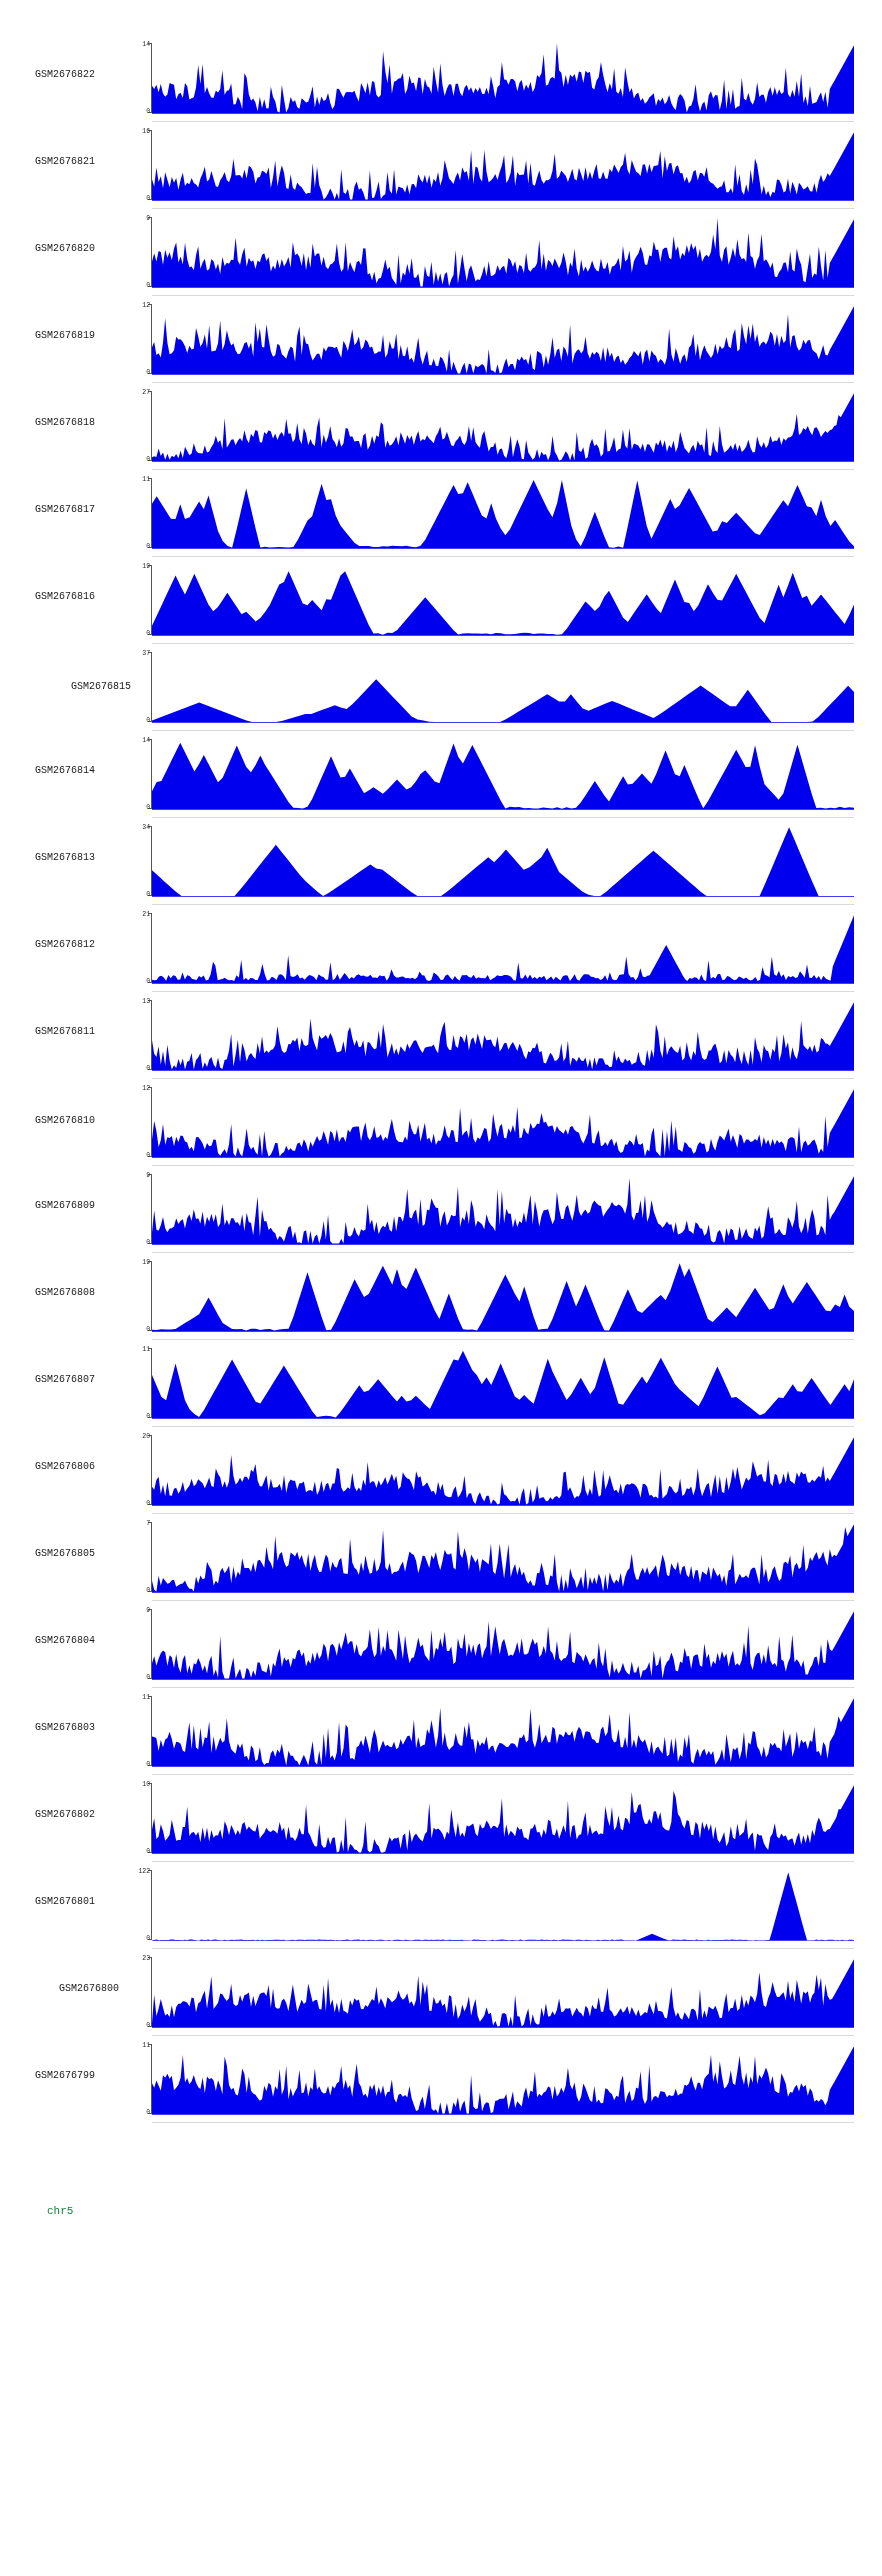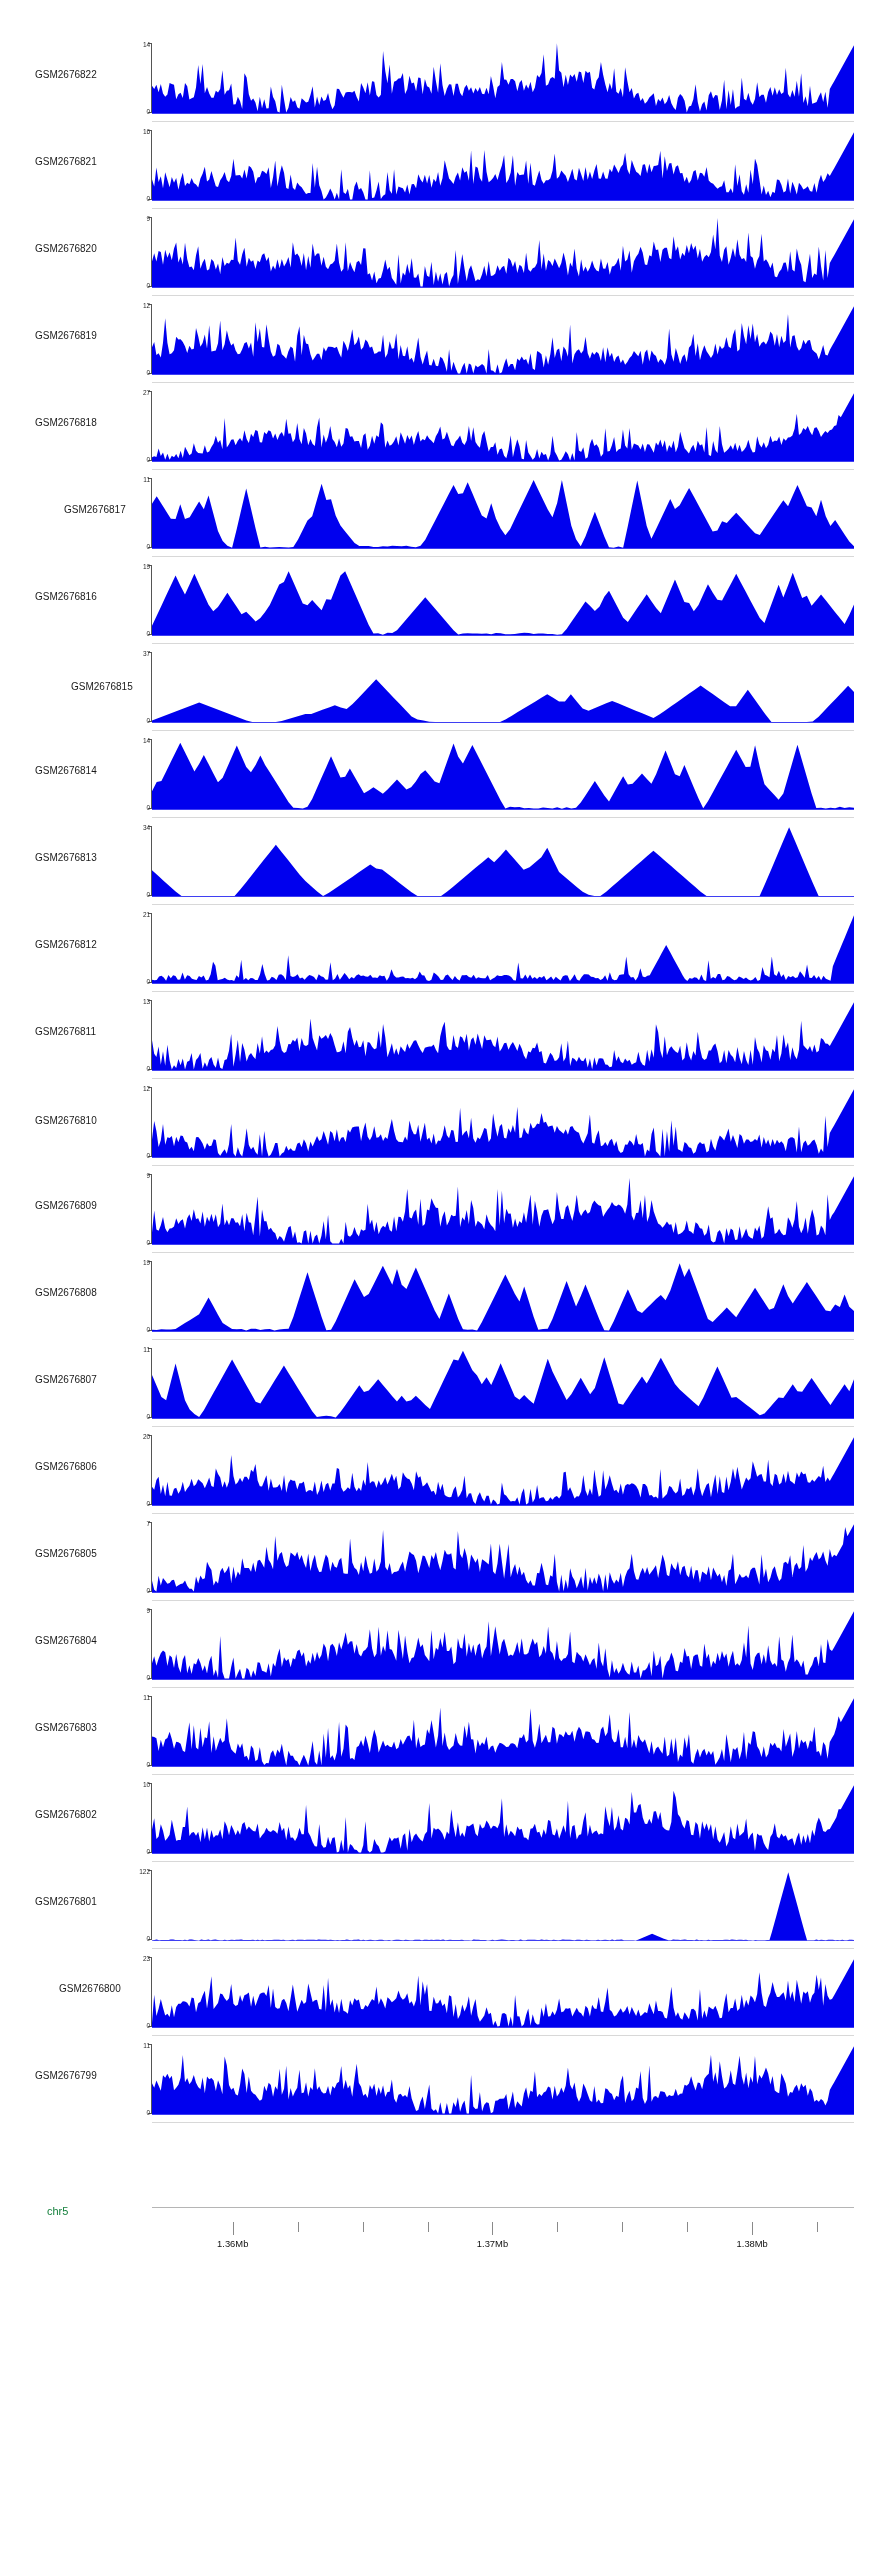--- a/index.html
+++ b/index.html
@@ -21,6 +21,7 @@
     top: 0;
     width: 882px;
     height: 1820px;
+    font-family: Liberation Mono, monospace;
   }
   .tracks-area {
     position: absolute;

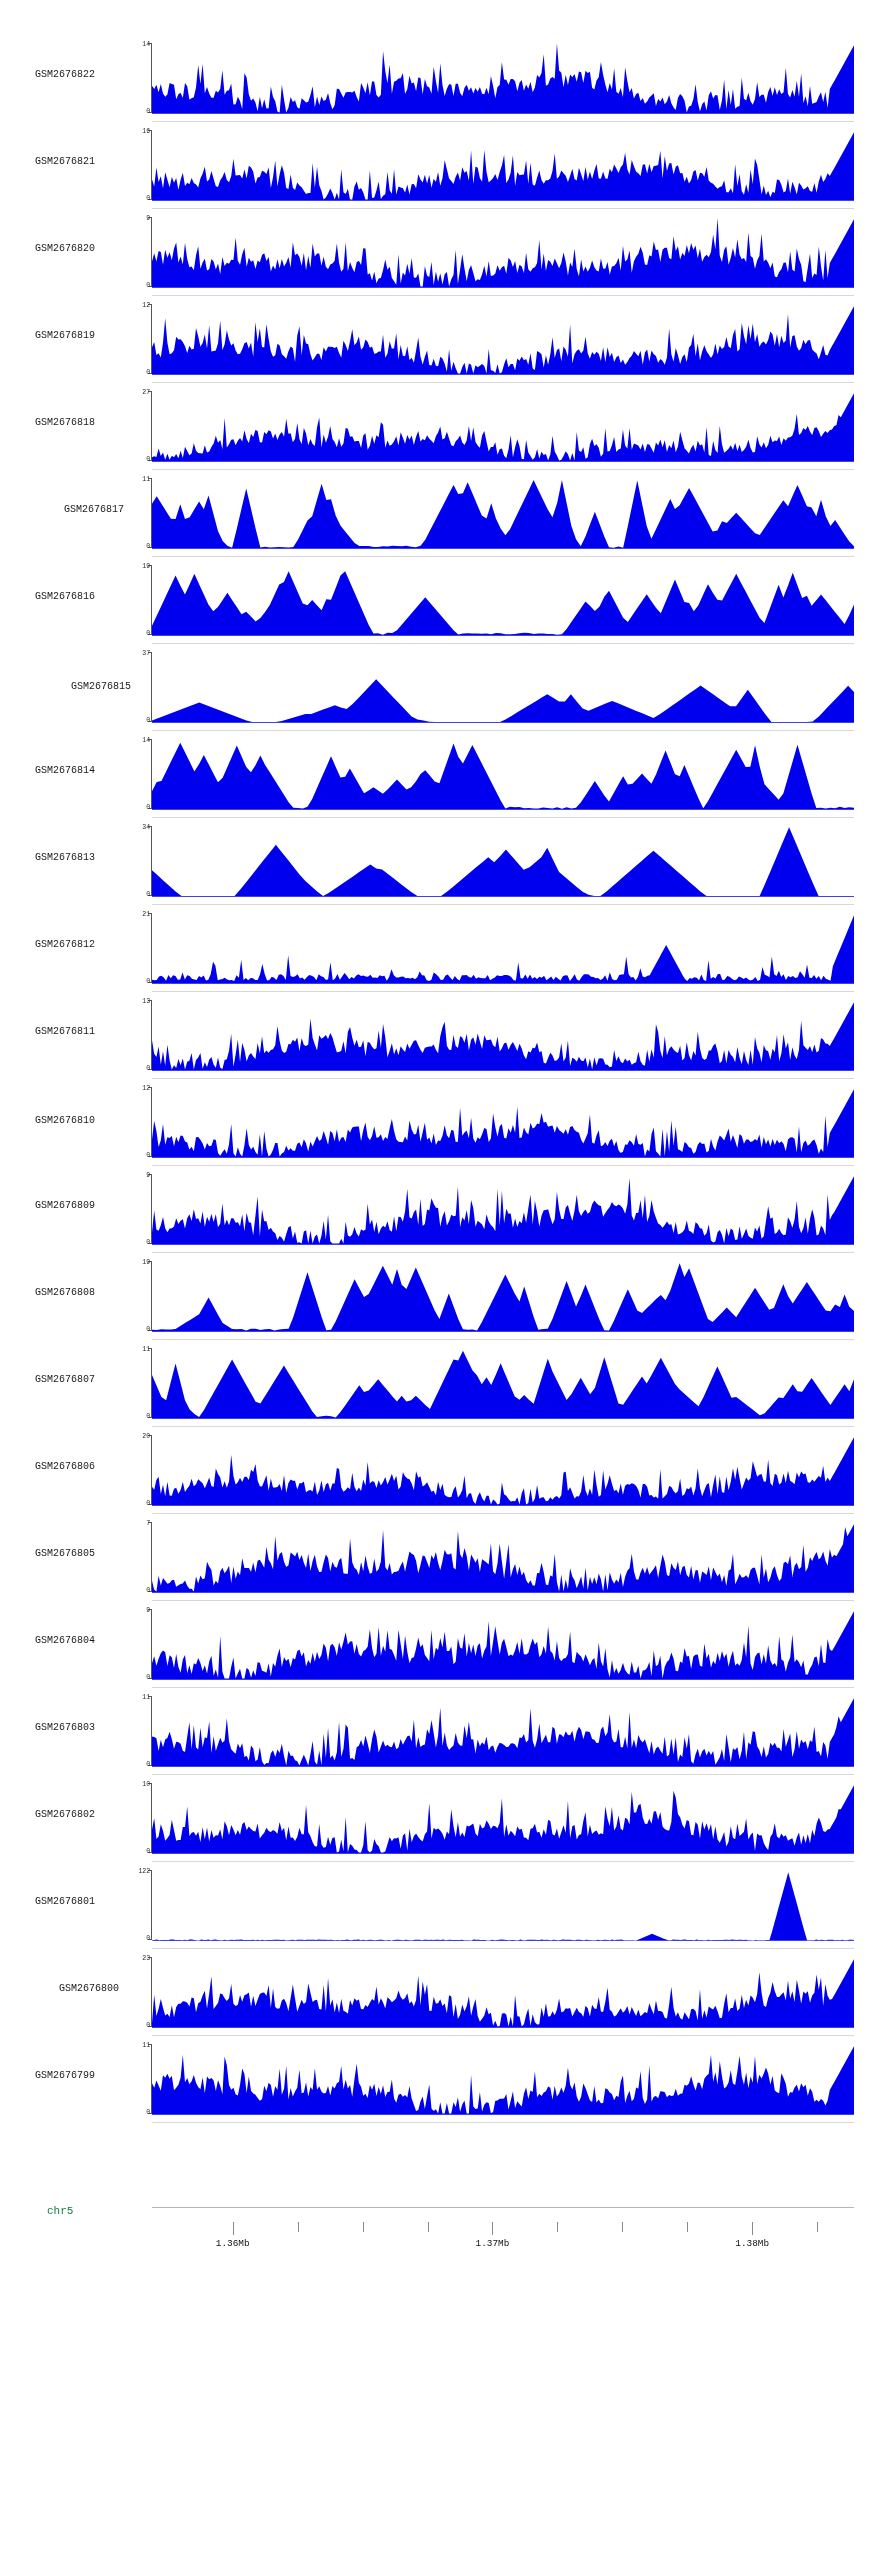--- a/index.html
+++ b/index.html
@@ -236,7 +236,7 @@
         <div class="track-sep"></div>
       </div>
       <div class="track-row">
-        <div class="track-label" style="top: 34px; margin-left: 29px;">GSM2676817</div>
+        <div class="track-label" style="top: 34px;">GSM2676817</div>
         <div class="track-axis">
           <div class="axis-line"></div>
           <div class="axis-tick-top"></div>

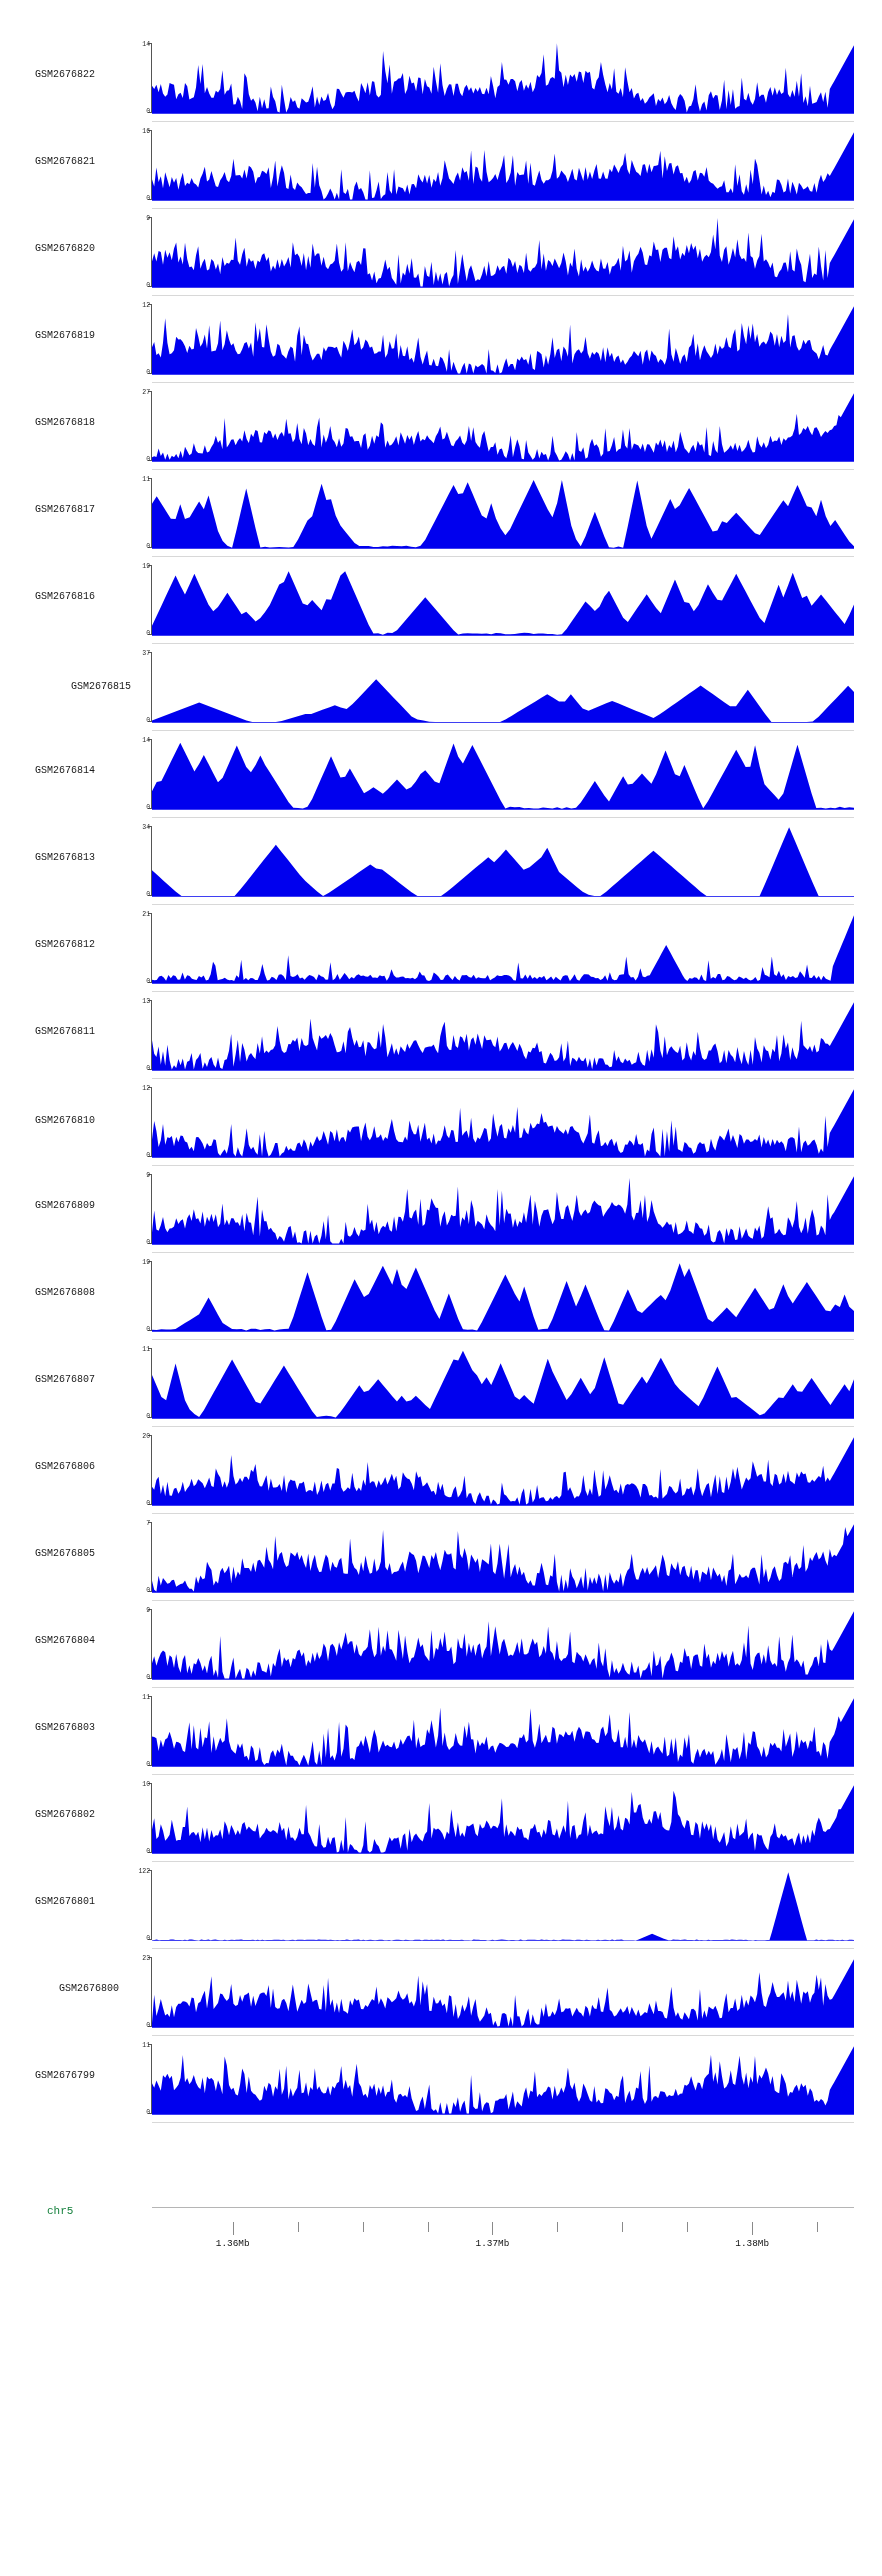--- a/index.html
+++ b/index.html
@@ -543,22 +543,6 @@
 
   <div class="ideogram-area">
     <div class="chrom-label">chr5</div>
-    <div class="axis-container" id="axis-container">
-      <div class="axis-main-line"></div>
-    <div class="axis-tick major" style="left: 11.5%;"></div>
-        <div class="axis-tick-label" style="left: 11.5%;">1.36Mb</div>
-        <div class="axis-tick" style="left: 20.75%;"></div>
-        <div class="axis-tick" style="left: 30%;"></div>
-        <div class="axis-tick" style="left: 39.25%;"></div>
-        <div class="axis-tick major" style="left: 48.5%;"></div>
-        <div class="axis-tick-label" style="left: 48.5%;">1.37Mb</div>
-        <div class="axis-tick" style="left: 57.75%;"></div>
-        <div class="axis-tick" style="left: 67%;"></div>
-        <div class="axis-tick" style="left: 76.25%;"></div>
-        <div class="axis-tick major" style="left: 85.5%;"></div>
-        <div class="axis-tick-label" style="left: 85.5%;">1.38Mb</div>
-        <div class="axis-tick" style="left: 94.75%;"></div>
-      </div>
   </div>
 
 </div>

